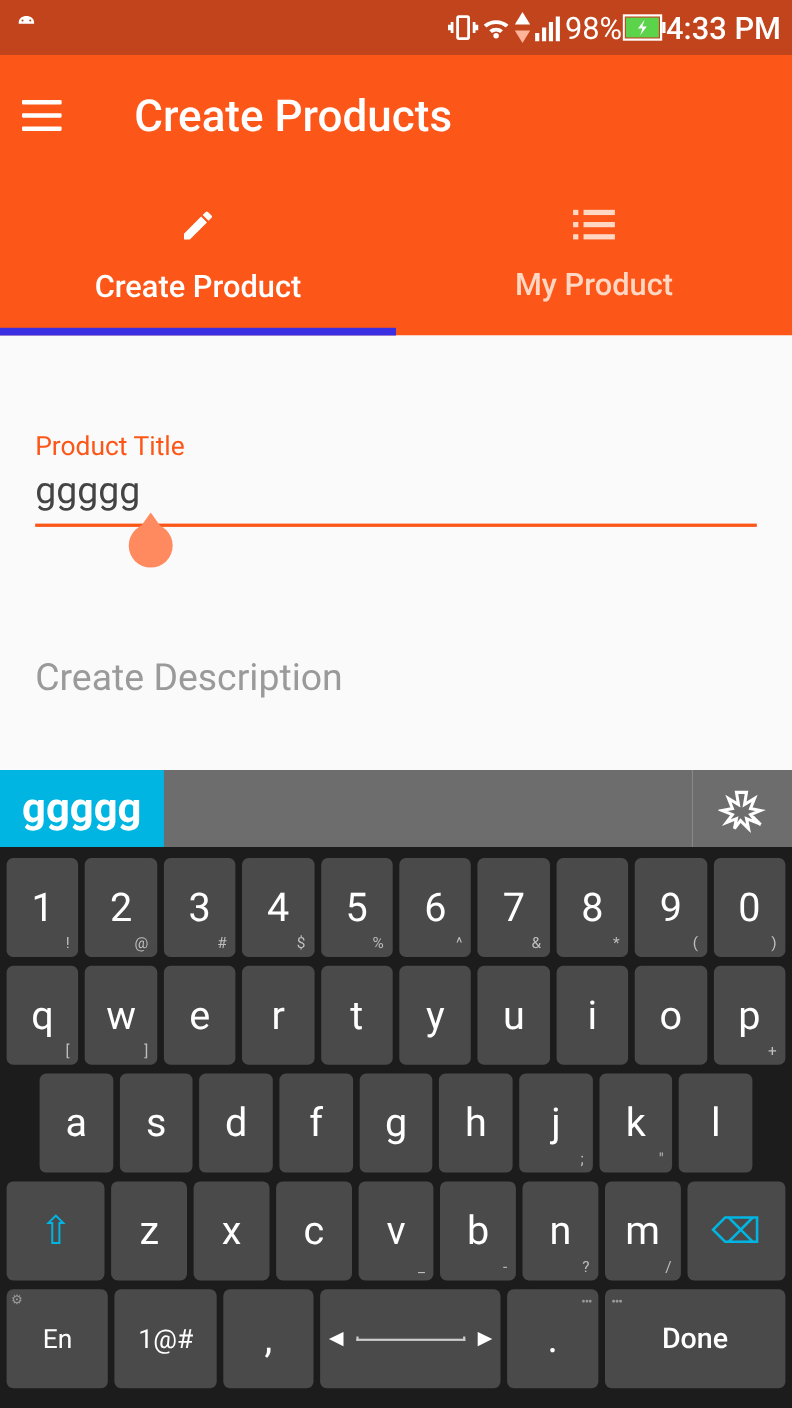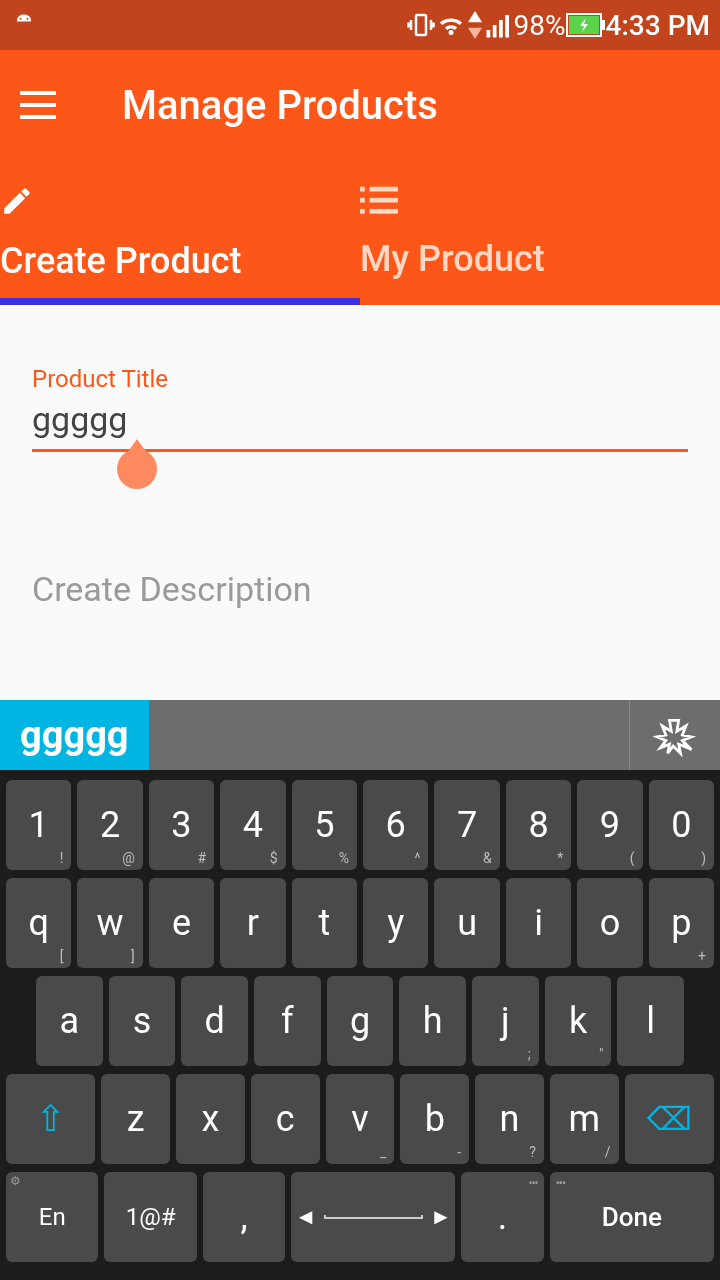--- a/index.html
+++ b/index.html
@@ -222,7 +222,7 @@
         <span></span>
         <span></span>
     </div>
-    <div class="app-title">Manage Products</div>
+    <div class="app-title">Create Products</div>
   </div>
   <div class="tabs">
     <div class="tab active">

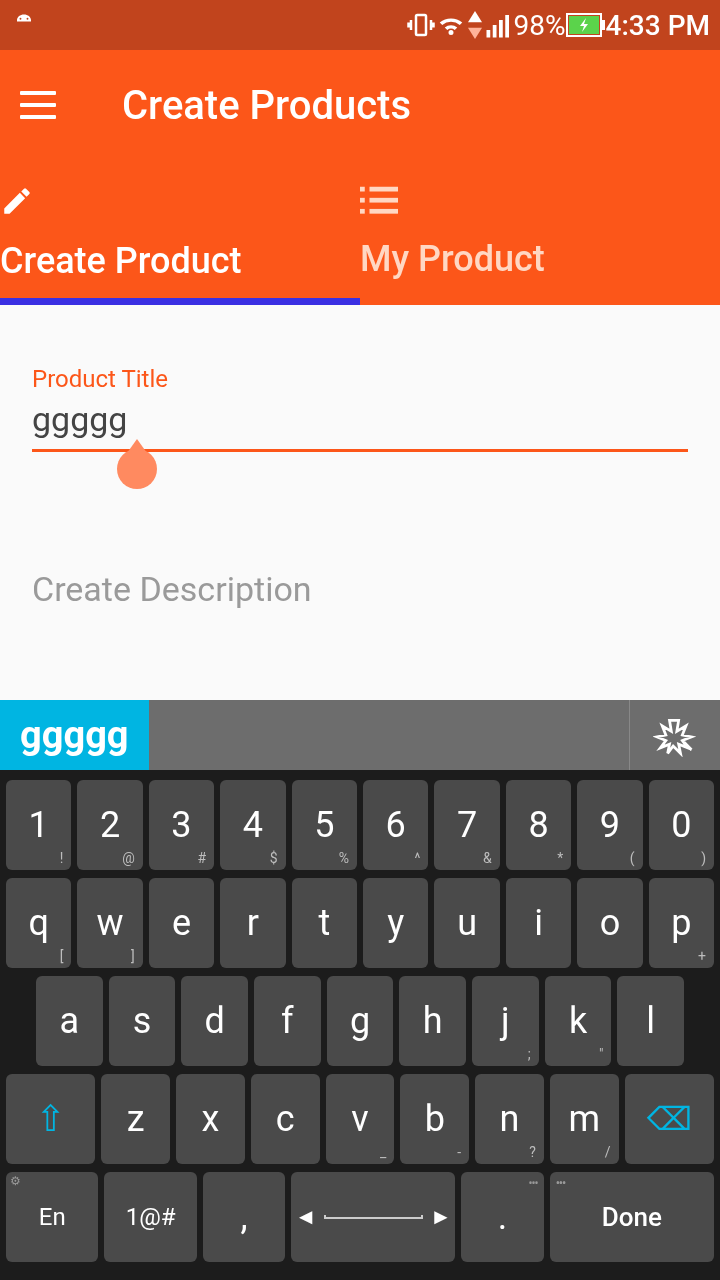--- a/index.html
+++ b/index.html
@@ -44,11 +44,11 @@
     flex: 1;
     display: flex;
     flex-direction: column;
-    align-items: flex-start;
+    align-items: center;
     justify-content: center;
     gap: 22px;
     color: #fff;
-    font-size: 36px;
+    font-size: 28px;
     font-weight: 500;
     position: relative;
   }

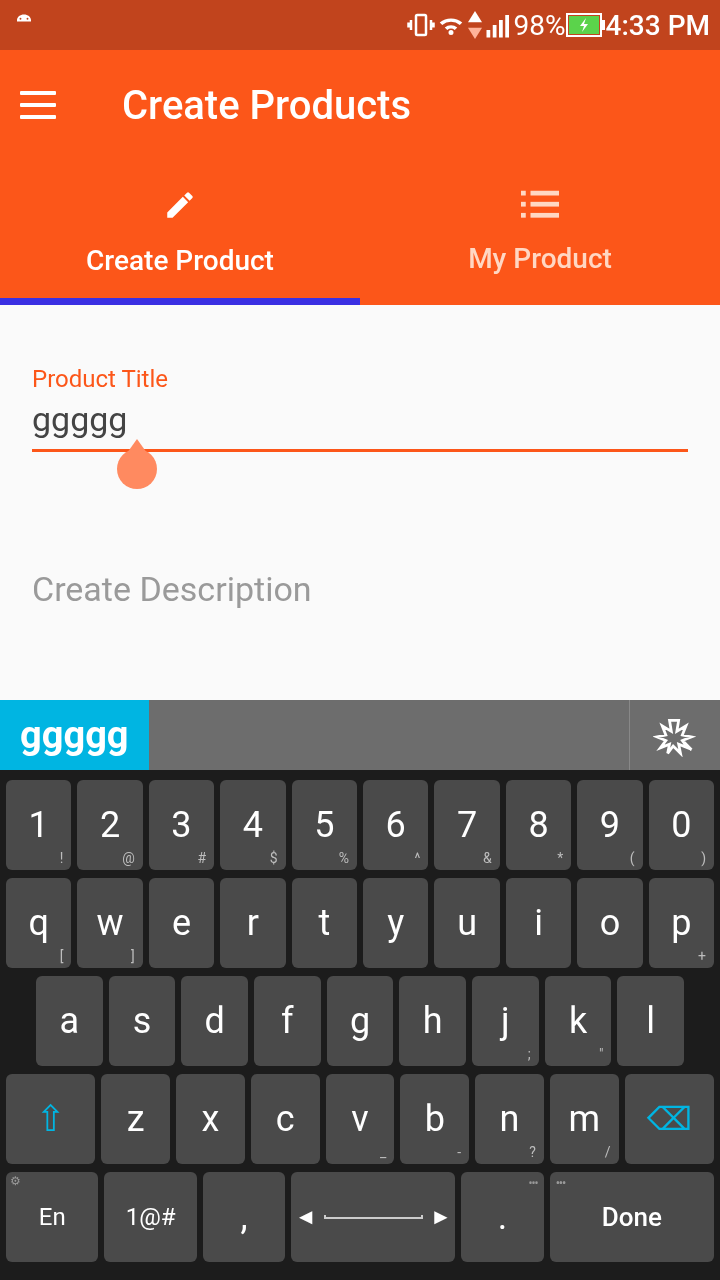--- a/index.html
+++ b/index.html
@@ -65,7 +65,7 @@
 
   
   .content {
-    padding: 60px 32px 0;
+    padding: 87px 32px 0;
     background: #fafafa;
   }
   .field-label {

